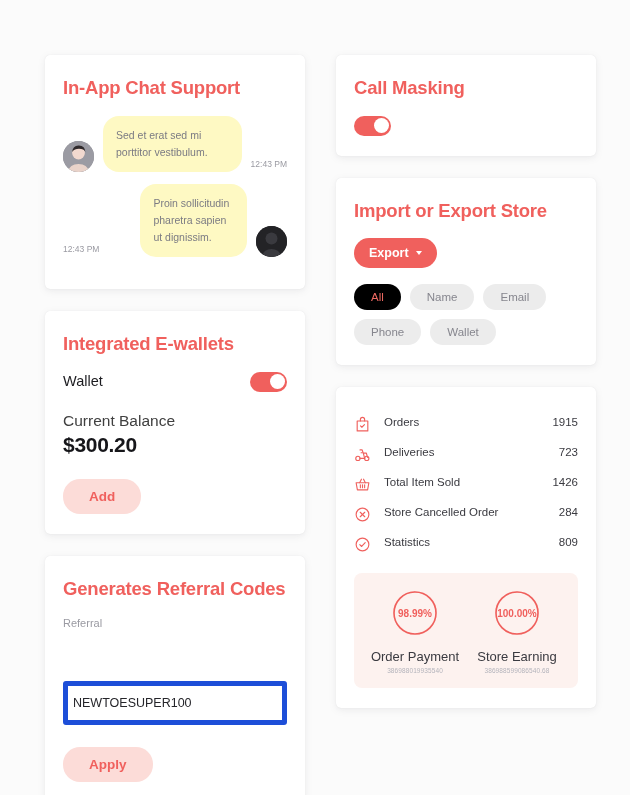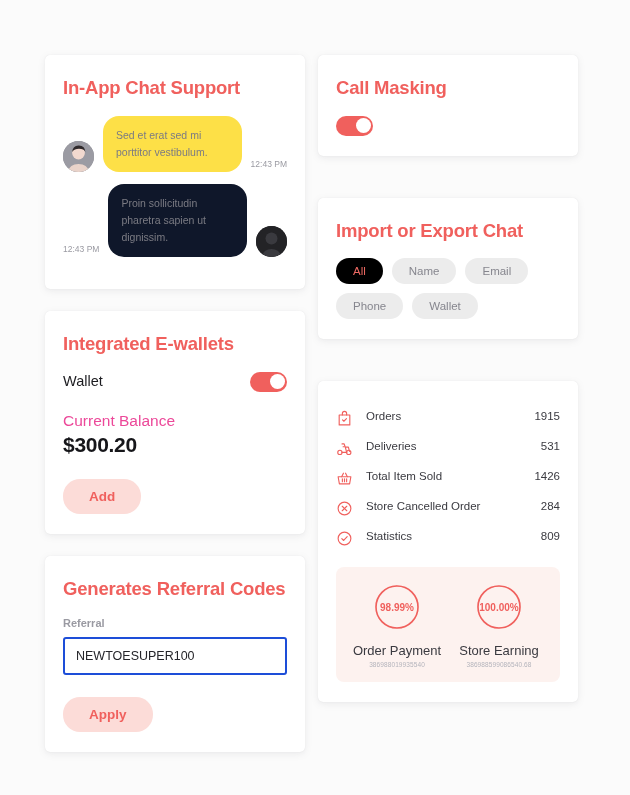--- a/index.html
+++ b/index.html
@@ -13,7 +13,7 @@
 
   .col { position: absolute; display: flex; flex-direction: column; }
   .col-left  { left: 45px; top: 55px; width: 260px; }
-  .col-right { left: 318px; top: 55px; width: 260px; gap: 20px; }
+  .col-right { left: 336px; top: 55px; width: 260px; }
 
   .card {
     background: #ffffff;

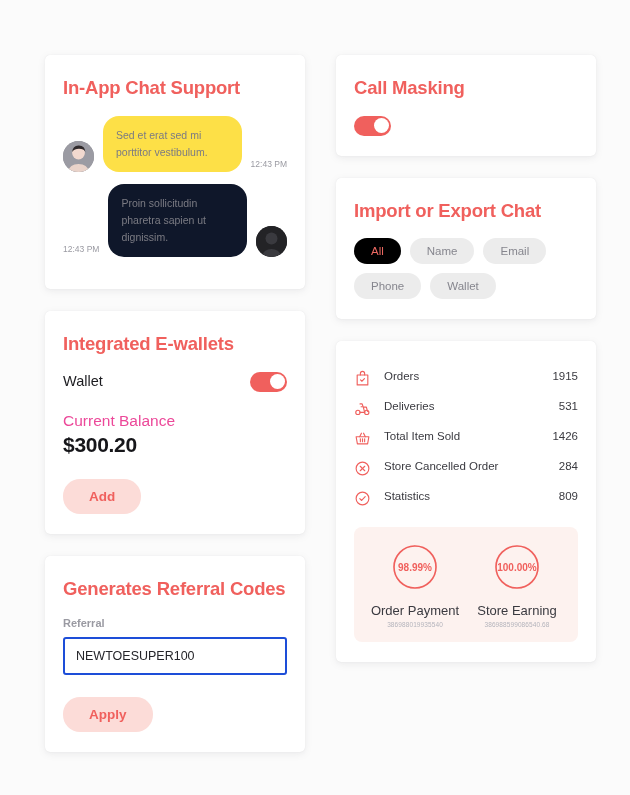--- a/index.html
+++ b/index.html
@@ -49,7 +49,7 @@
     color: #7b7b83;
     max-width: 152px;
   }
-  .bubble.in  { background: #fde047; }
+  .bubble.in  { background: #fef9c3; }
   .bubble.out { background: #0f172a; }
   .stamp { font-size: 8.5px; color: #9a9aa2; white-space: nowrap; padding-bottom: 3px; }
 

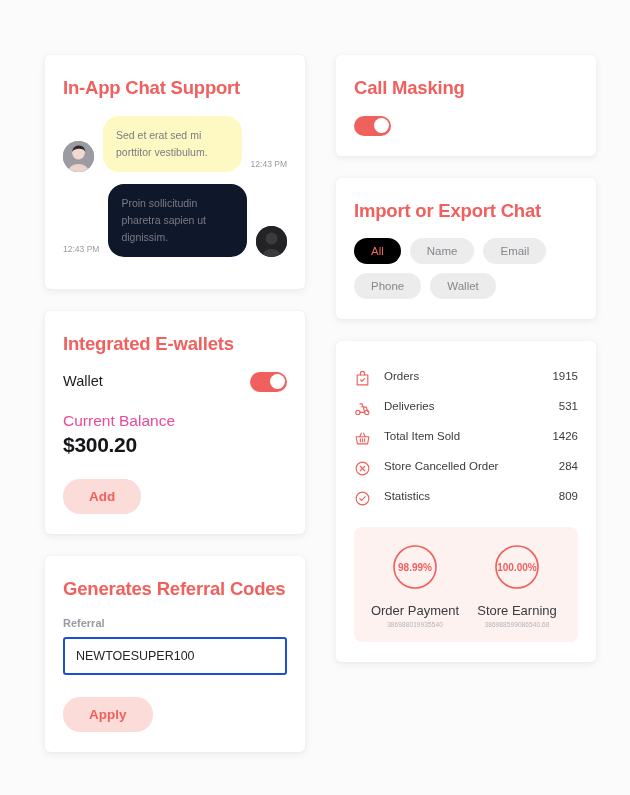--- a/index.html
+++ b/index.html
@@ -50,7 +50,7 @@
     max-width: 152px;
   }
   .bubble.in  { background: #fef9c3; }
-  .bubble.out { background: #0f172a; }
+  .bubble.out { background: #fef9c3; margin-left: 32px; }
   .stamp { font-size: 8.5px; color: #9a9aa2; white-space: nowrap; padding-bottom: 3px; }
 
   

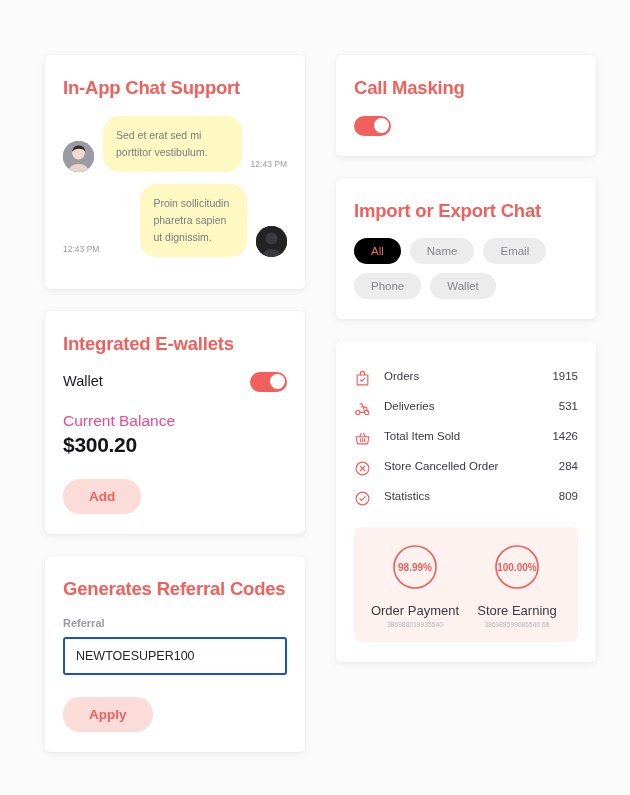--- a/index.html
+++ b/index.html
@@ -193,7 +193,7 @@
     </div>
 
     <div class="card">
-      <div class="card-title">Import or Export Chat</div>
+      <div class="card-title">Import or Export Store</div>
       <div class="chips">
         <button class="chip active">All</button>
         <button class="chip">Name</button>

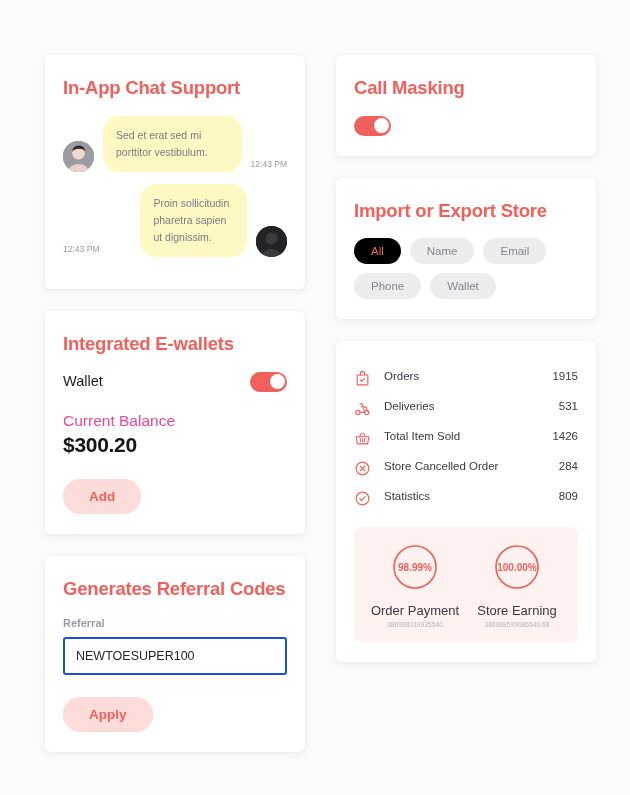--- a/index.html
+++ b/index.html
@@ -194,6 +194,10 @@
 
     <div class="card">
       <div class="card-title">Import or Export Store</div>
+      <button class="btn-solid">
+        <span>Export</span>
+        <span class="caret"></span>
+      </button>
       <div class="chips">
         <button class="chip active">All</button>
         <button class="chip">Name</button>

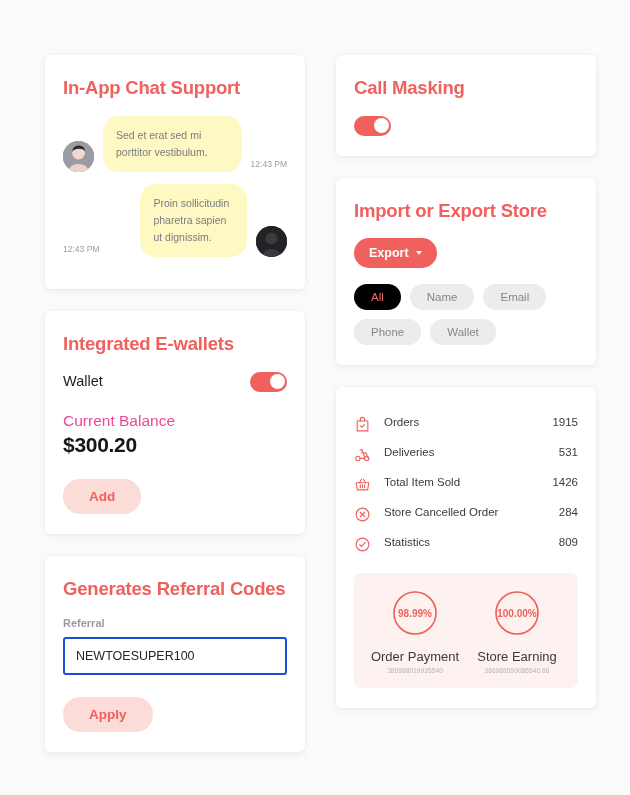--- a/index.html
+++ b/index.html
@@ -66,7 +66,7 @@
   .label-dark { font-size: 14.5px; color: #1c1c20; font-weight: 500; line-height: 1.45; }
 
   
-  .muted-lg { font-size: 15.5px; color: #ec4899; margin-top: 20px; font-weight: 500; }
+  .muted-lg { font-size: 15.5px; color: #404040; margin-top: 20px; font-weight: 500; }
   .amount   { font-size: 21px; color: #16161a; font-weight: 700; margin-top: 3px; letter-spacing: -0.3px; }
   .btn-soft {
     margin-top: 22px; display: inline-block;

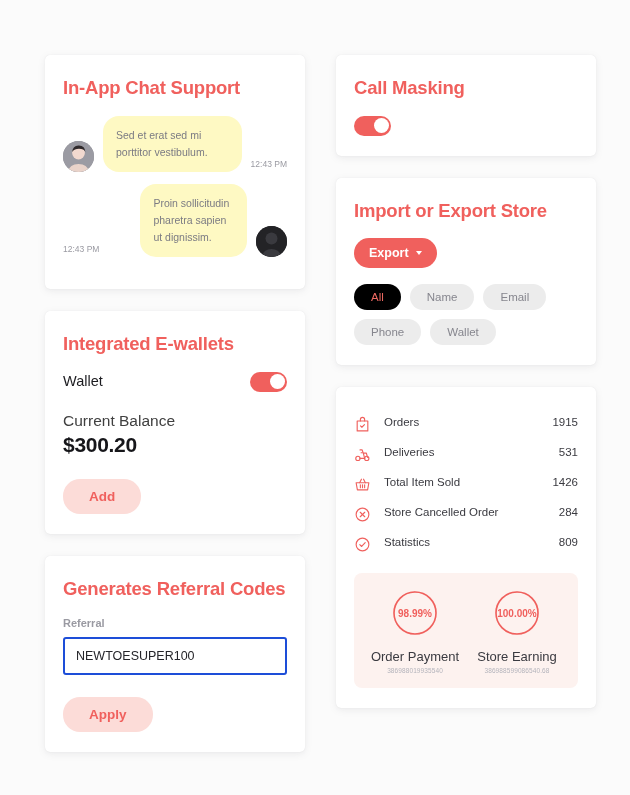--- a/index.html
+++ b/index.html
@@ -233,7 +233,7 @@
           </svg>
         </span>
         <span class="nm">Deliveries</span>
-        <span class="vl">531</span>
+        <span class="vl">723</span>
       </div>
 
       <div class="stat">

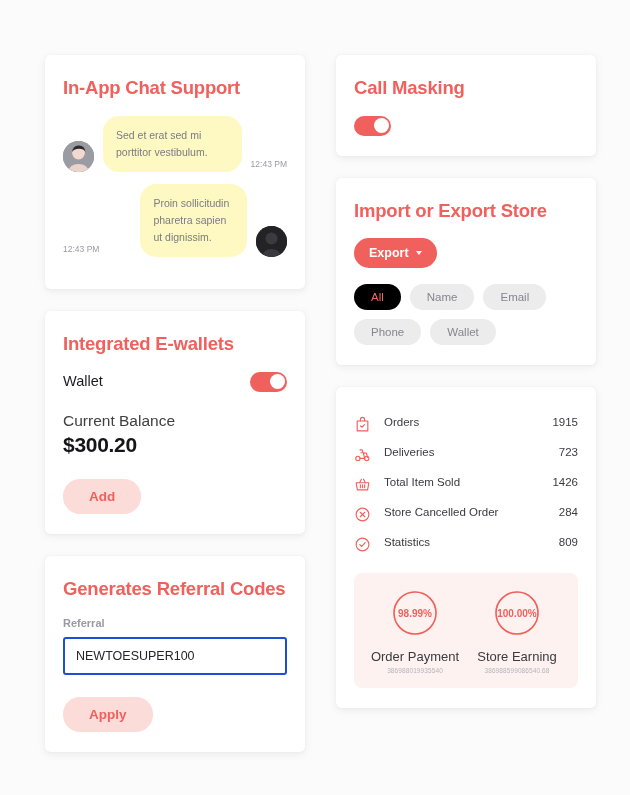--- a/index.html
+++ b/index.html
@@ -77,7 +77,7 @@
   }
 
   
-  .field-label { font-size: 11px; color: #9a9aa2; margin-bottom: 8px; font-weight: bold; }
+  .field-label { font-size: 11px; color: #9a9aa2; margin-bottom: 8px; }
   .field-input {
     width: 100%; border: 2px solid #1d4ed8; border-radius: 3px;
     padding: 10px 11px; font-size: 12.5px; color: #25252a;

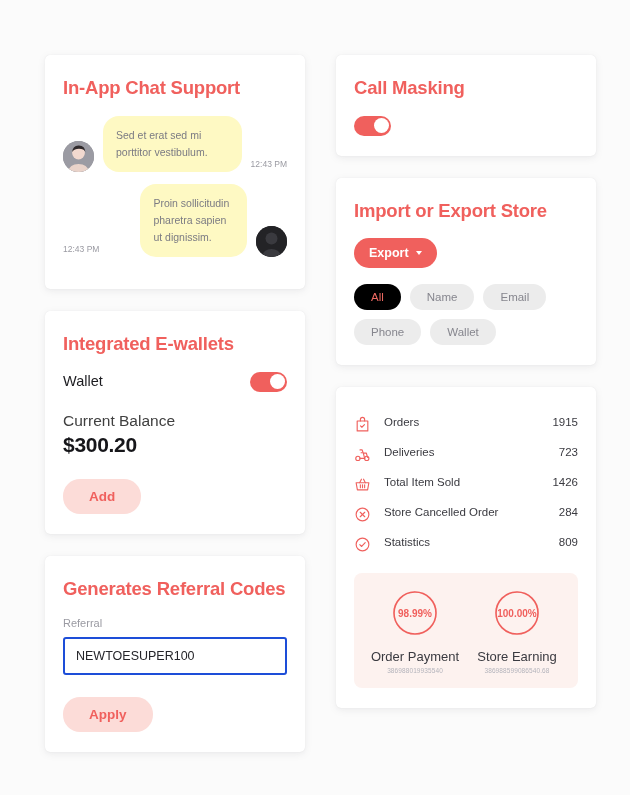--- a/index.html
+++ b/index.html
@@ -79,9 +79,9 @@
   
   .field-label { font-size: 11px; color: #9a9aa2; margin-bottom: 8px; }
   .field-input {
-    width: 100%; border: 2px solid #1d4ed8; border-radius: 3px;
-    padding: 10px 11px; font-size: 12.5px; color: #25252a;
-    font-family: inherit; background: #fff;
+    width: 100%; border: 5px solid #1d4ed8; border-radius: 3px;
+    padding: 10px 5px; font-size: 12.5px; color: #25252a;
+    font-family: inherit; background: #fff; margin-top: 44px;
   }
 
   

